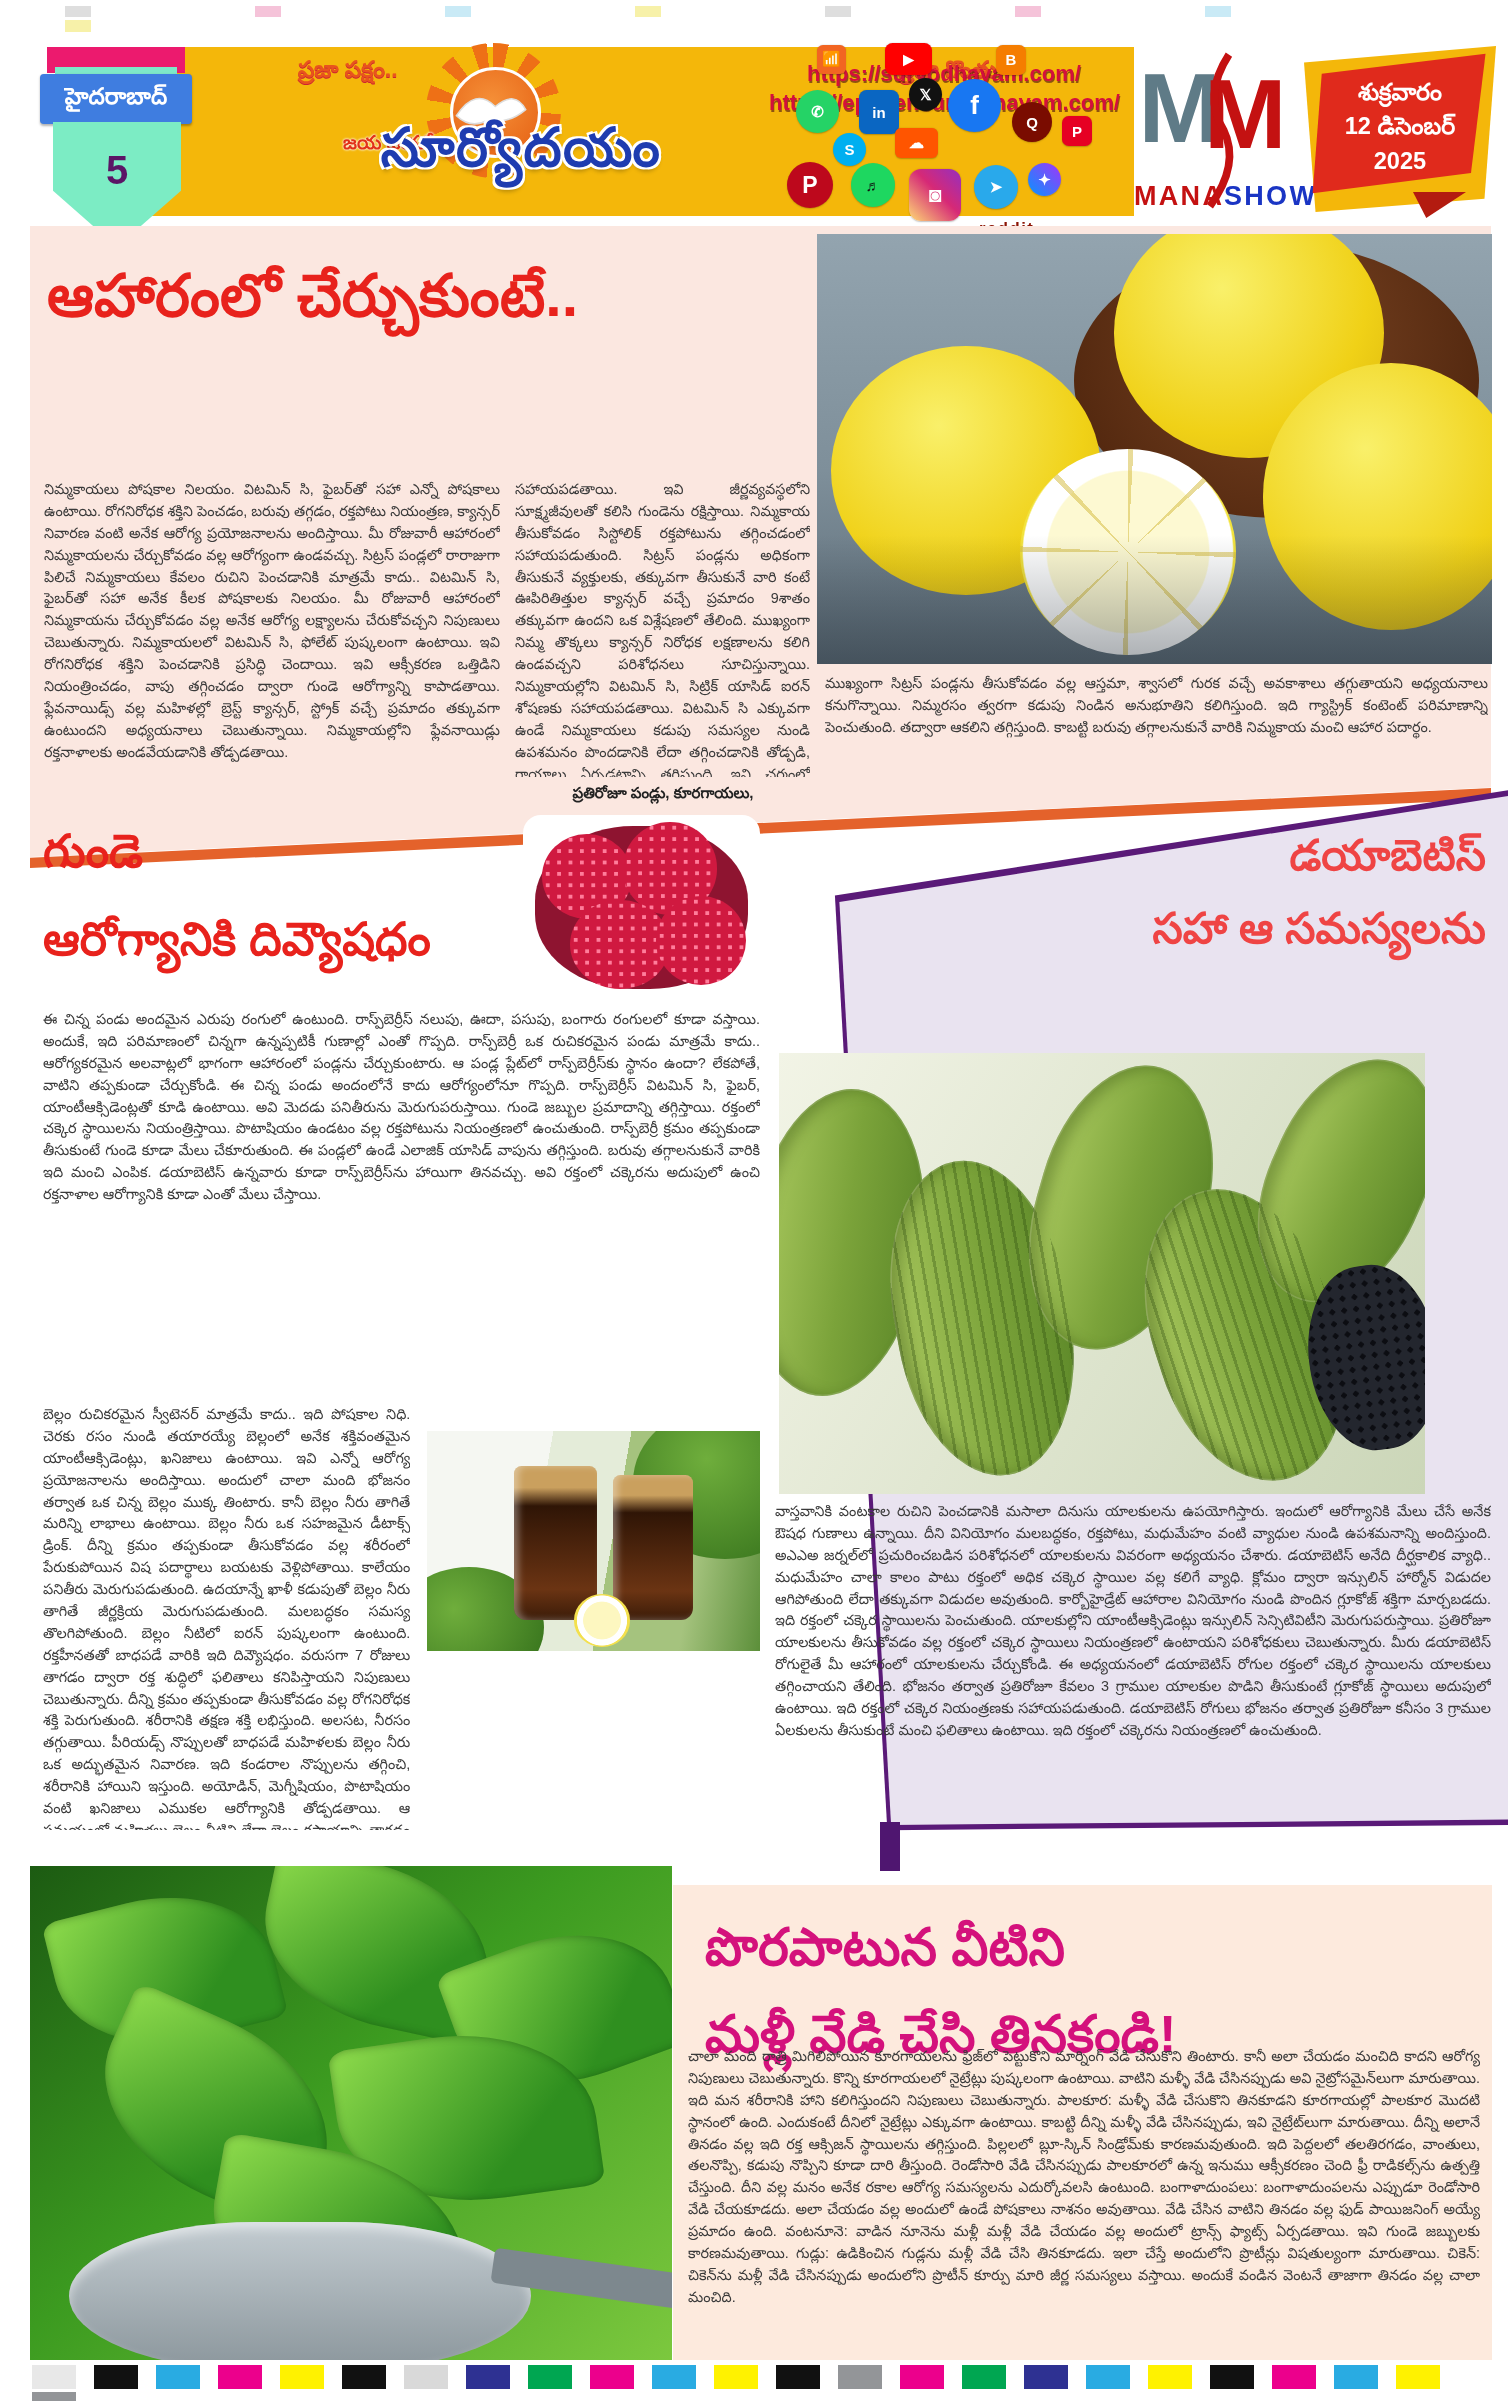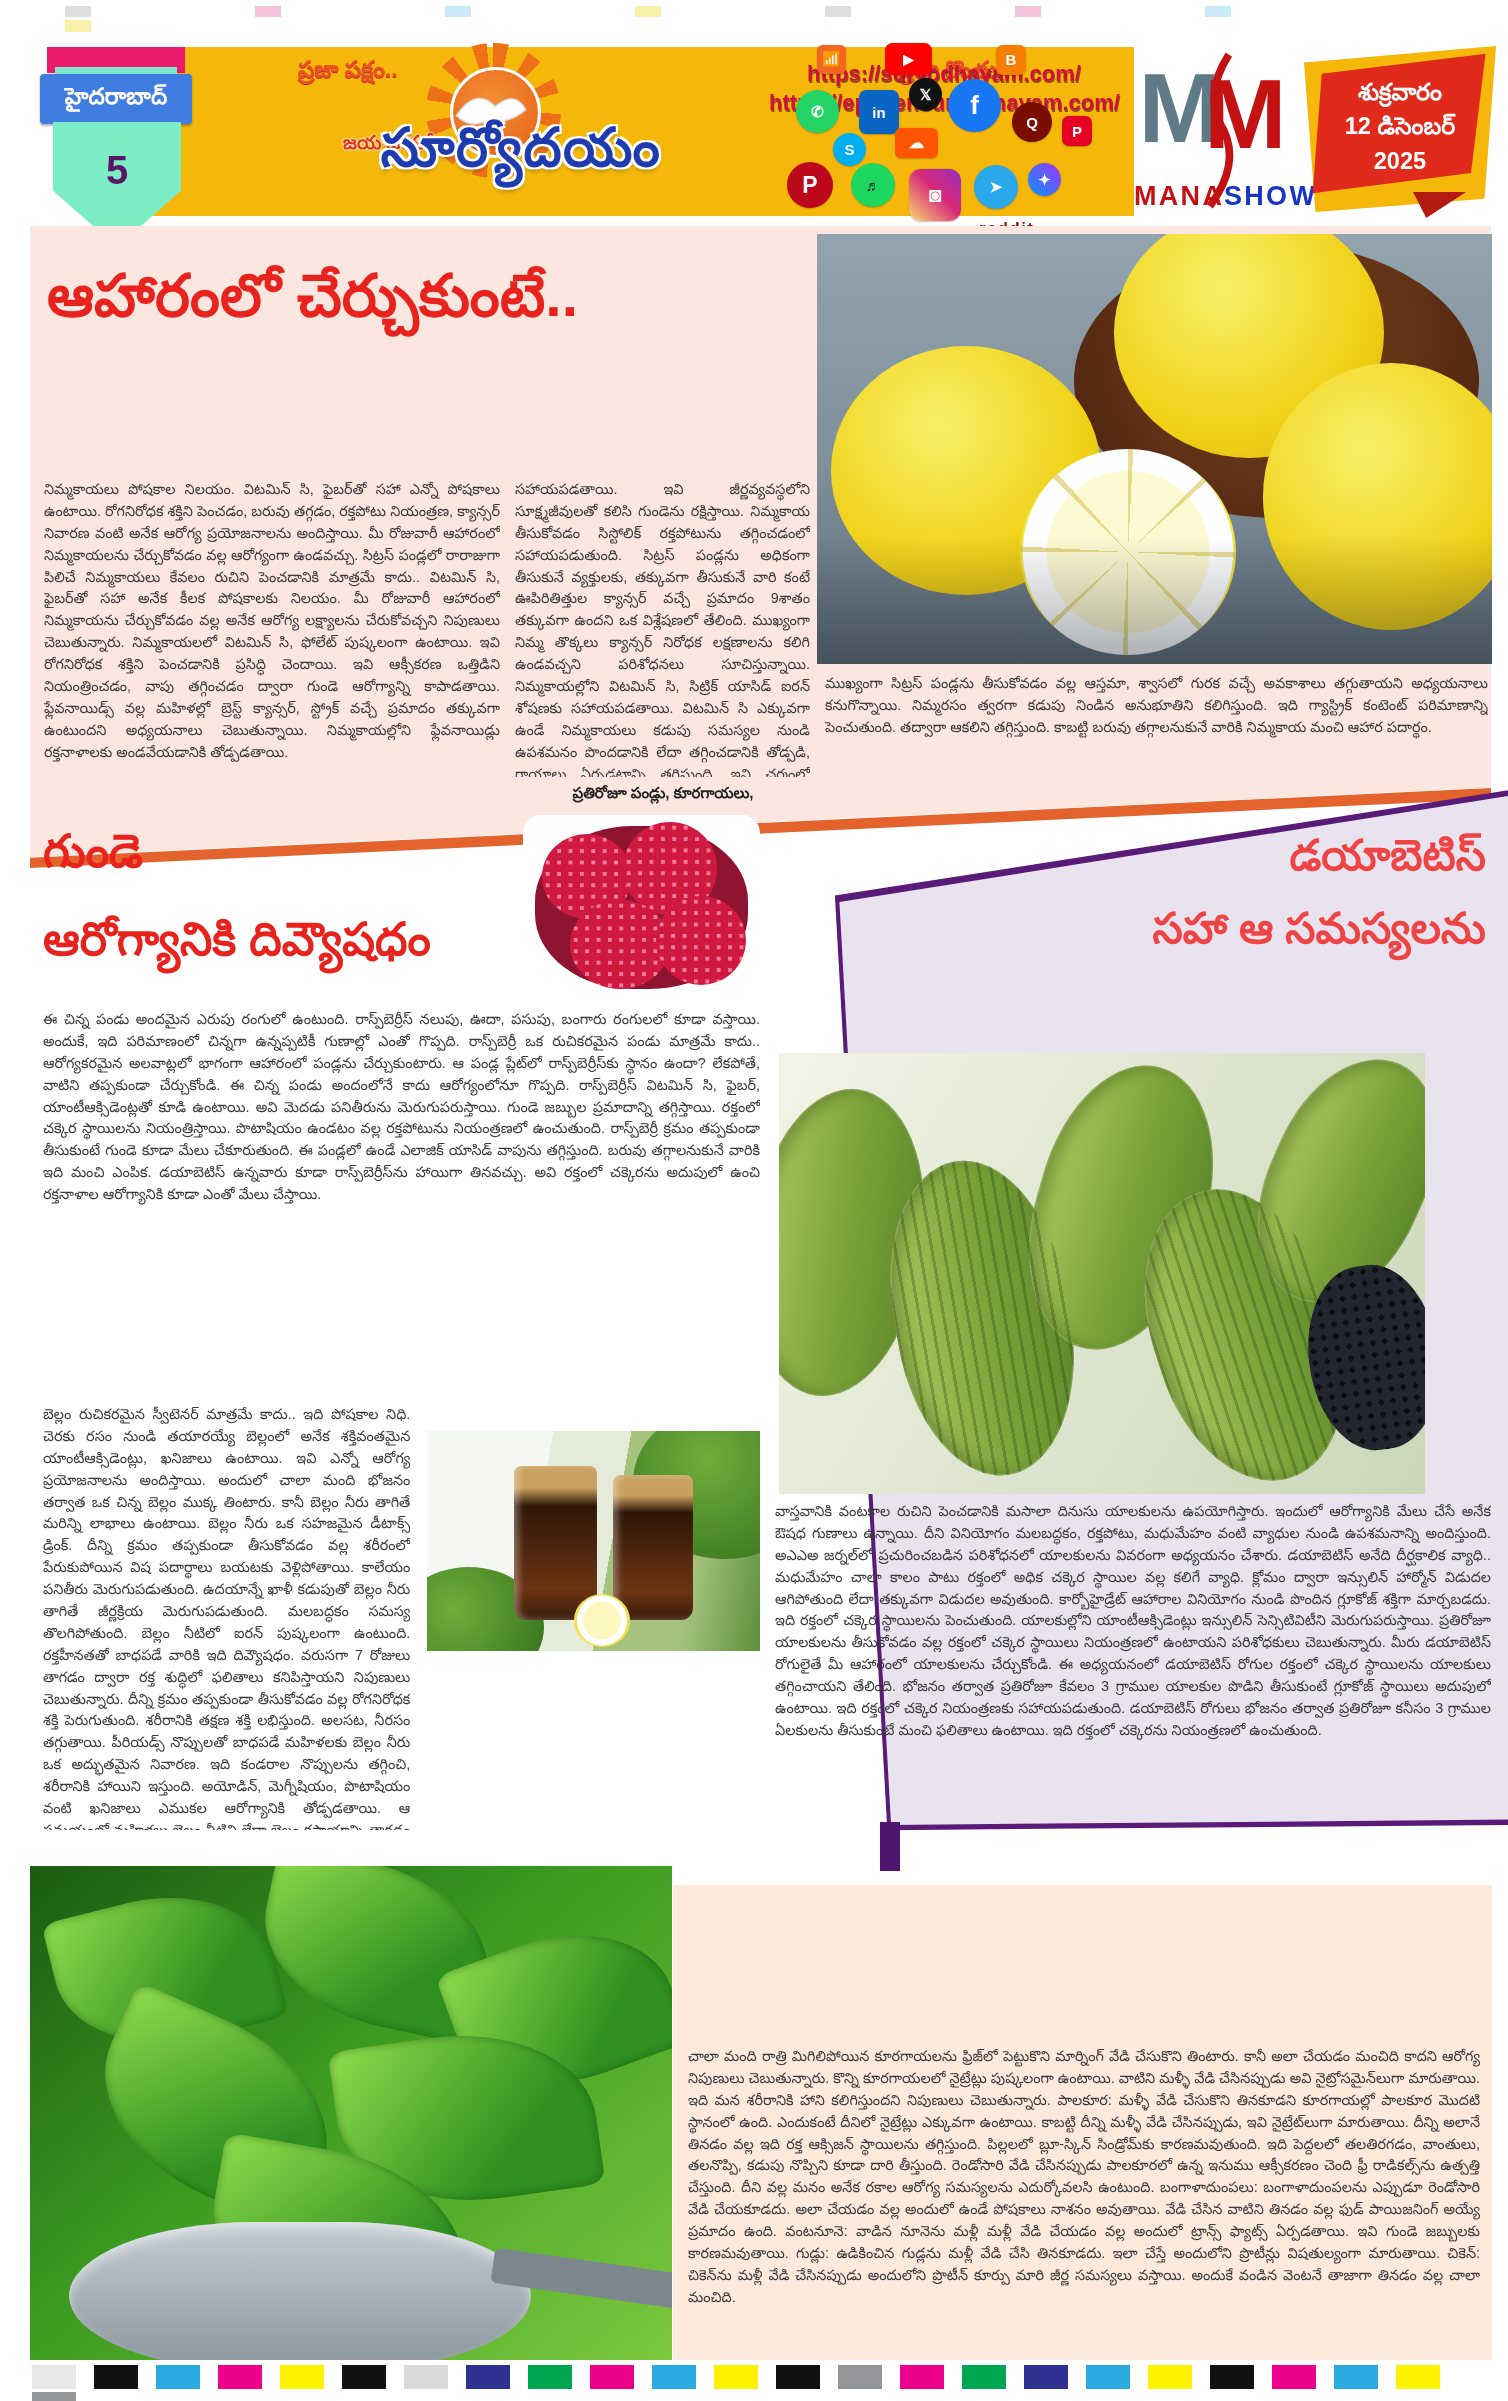--- a/index.html
+++ b/index.html
@@ -224,6 +224,10 @@
   </div>
 
   <div class="abs peach-panel" style="left:673px;top:1885px;width:819px;height:475px;"></div>
+  <div class="abs hl-pink" style="left:705px;top:1904px;font-size:52px;line-height:87px;">
+    <div>పొరపాటున వీటిని</div>
+    <div>మళ్లీ వేడి చేసి తినకండి!</div>
+  </div>
   <div class="abs just" style="left:688px;top:2046px;width:792px;height:304px;">చాలా మంది రాత్రి మిగిలిపోయిన కూరగాయలను ఫ్రిజ్‌లో పెట్టుకొని మార్నింగ్ వేడి చేసుకొని తింటారు. కానీ అలా చేయడం మంచిది కాదని ఆరోగ్య నిపుణులు చెబుతున్నారు. కొన్ని కూరగాయలలో నైట్రేట్లు పుష్కలంగా ఉంటాయి. వాటిని మళ్ళీ వేడి చేసినప్పుడు అవి నైట్రోసమైన్‌లుగా మారుతాయి. ఇది మన శరీరానికి హాని కలిగిస్తుందని నిపుణులు చెబుతున్నారు. పాలకూర: మళ్ళీ వేడి చేసుకొని తినకూడని కూరగాయల్లో పాలకూర మొదటి స్థానంలో ఉంది. ఎందుకంటే దీనిలో నైట్రేట్లు ఎక్కువగా ఉంటాయి. కాబట్టి దీన్ని మళ్ళీ వేడి చేసినప్పుడు, ఇవి నైట్రేట్‌లుగా మారుతాయి. దీన్ని అలానే తినడం వల్ల ఇది రక్త ఆక్సిజన్ స్థాయిలను తగ్గిస్తుంది. పిల్లలలో బ్లూ-స్కిన్ సిండ్రోమ్‌కు కారణమవుతుంది. ఇది పెద్దలలో తలతిరగడం, వాంతులు, తలనొప్పి, కడుపు నొప్పిని కూడా దారి తీస్తుంది. రెండోసారి వేడి చేసినప్పుడు పాలకూరలో ఉన్న ఇనుము ఆక్సీకరణం చెంది ఫ్రీ రాడికల్స్‌ను ఉత్పత్తి చేస్తుంది. దీని వల్ల మనం అనేక రకాల ఆరోగ్య సమస్యలను ఎదుర్కోవలసి ఉంటుంది. బంగాళాదుంపలు: బంగాళాదుంపలను ఎప్పుడూ రెండోసారి వేడి చేయకూడదు. అలా చేయడం వల్ల అందులో ఉండే పోషకాలు నాశనం అవుతాయి. వేడి చేసిన వాటిని తినడం వల్ల ఫుడ్ పాయిజనింగ్ అయ్యే ప్రమాదం ఉంది. వంటనూనె: వాడిన నూనెను మళ్లీ మళ్లీ వేడి చేయడం వల్ల అందులో ట్రాన్స్ ఫ్యాట్స్ ఏర్పడతాయి. ఇవి గుండె జబ్బులకు కారణమవుతాయి. గుడ్లు: ఉడికించిన గుడ్లను మళ్లీ వేడి చేసి తినకూడదు. ఇలా చేస్తే అందులోని ప్రొటీన్లు విషతుల్యంగా మారుతాయి. చికెన్: చికెన్‌ను మళ్లీ వేడి చేసినప్పుడు అందులోని ప్రొటీన్ కూర్పు మారి జీర్ణ సమస్యలు వస్తాయి. అందుకే వండిన వెంటనే తాజాగా తినడం వల్ల చాలా మంచిది.</div>
 
   <div class="abs regbar" style="left:32px;top:2365px;width:1467px;"><span style="background: rgb(232, 232, 232);"></span><span style="background: rgb(17, 17, 17);"></span><span style="background: rgb(41, 171, 226);"></span><span style="background: rgb(236, 0, 140);"></span><span style="background: rgb(255, 242, 0);"></span><span style="background: rgb(17, 17, 17);"></span><span style="background: rgb(217, 217, 217);"></span><span style="background: rgb(46, 49, 146);"></span><span style="background: rgb(0, 166, 81);"></span><span style="background: rgb(236, 0, 140);"></span><span style="background: rgb(41, 171, 226);"></span><span style="background: rgb(255, 242, 0);"></span><span style="background: rgb(17, 17, 17);"></span><span style="background: rgb(147, 149, 152);"></span><span style="background: rgb(236, 0, 140);"></span><span style="background: rgb(0, 166, 81);"></span><span style="background: rgb(46, 49, 146);"></span><span style="background: rgb(41, 171, 226);"></span><span style="background: rgb(255, 242, 0);"></span><span style="background: rgb(17, 17, 17);"></span><span style="background: rgb(236, 0, 140);"></span><span style="background: rgb(41, 171, 226);"></span><span style="background: rgb(255, 242, 0);"></span><span style="background: rgb(147, 149, 152);"></span></div>

